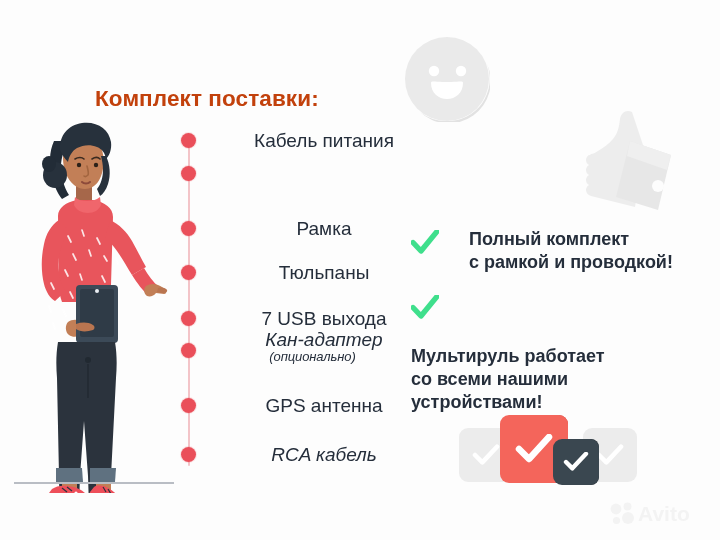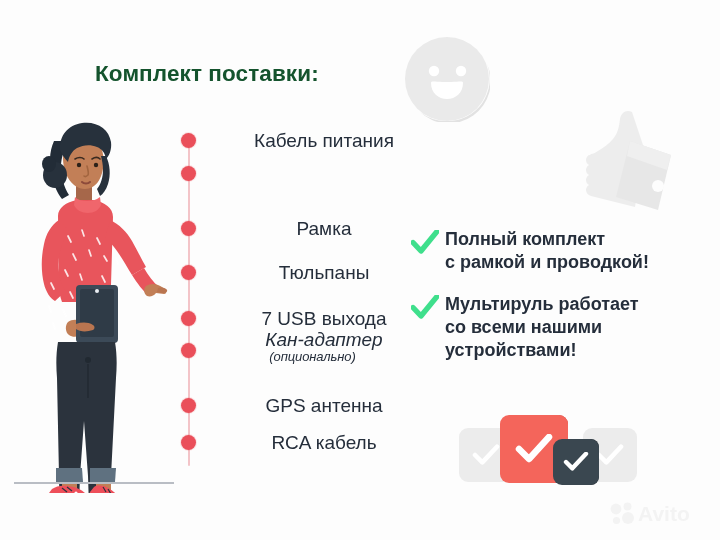--- a/index.html
+++ b/index.html
@@ -34,10 +34,10 @@
   #page-title {
     position: absolute;
     left: 95px;
-    top: 61px;
+    top: 86px;
     font-size: 22.5px;
     font-weight: bold;
-    color: #14532d;
+    color: #c2410c;
     letter-spacing: .1px;
     white-space: nowrap;
   }

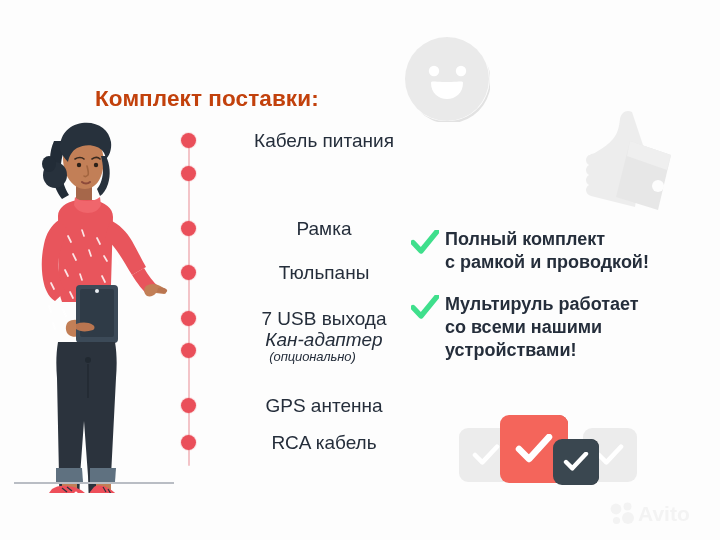--- a/index.html
+++ b/index.html
@@ -100,6 +100,7 @@
     position: relative;
     display: flex;
     align-items: flex-start;
+    gap: 24px;
   }
   .check-mark {
     flex: 0 0 auto;

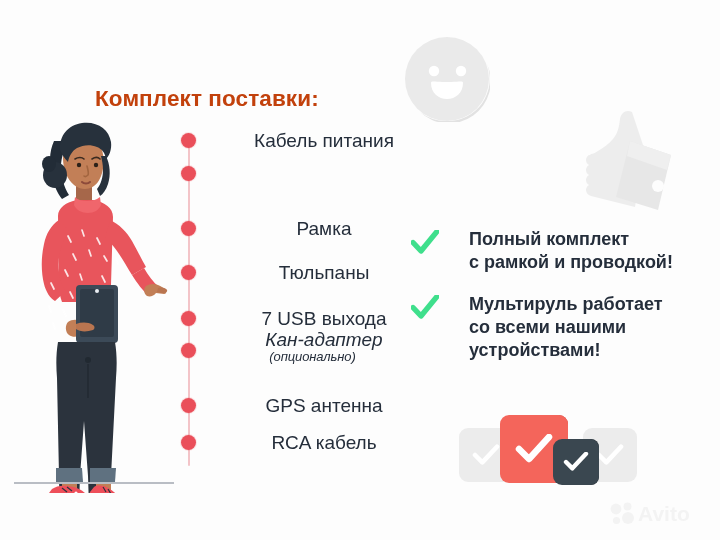--- a/index.html
+++ b/index.html
@@ -117,7 +117,7 @@
     white-space: pre-line;
   }
   #benefit-1 { top: 0; }
-  #benefit-2 { margin-top: 20px; }
+  #benefit-2 { margin-top: 20px; flex-direction: column; }
 
   
   #checkbox-cluster {

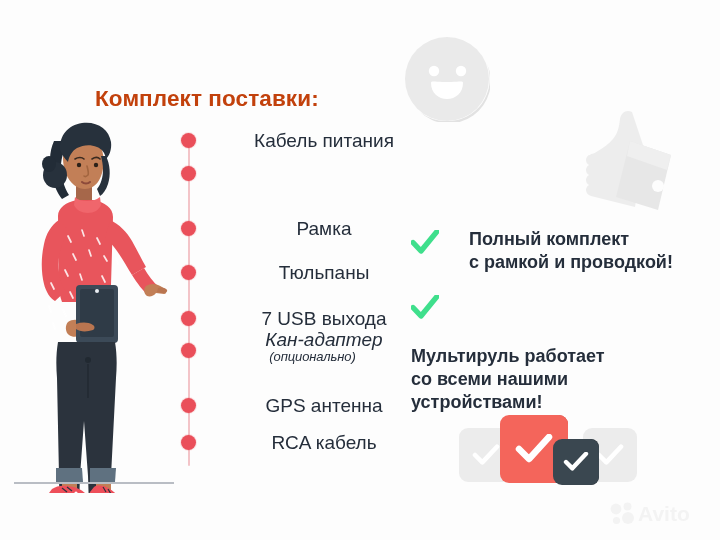--- a/index.html
+++ b/index.html
@@ -224,7 +224,7 @@
       <span class="item-text">GPS антенна</span>
     </div>
 
-    <div class="list-item" style="top:302px;">
+    <div class="list-item" style="top:314px;font-style:italic;">
       <span class="bullet-dot"></span>
       <span class="item-text">RCA кабель</span>
     </div>

